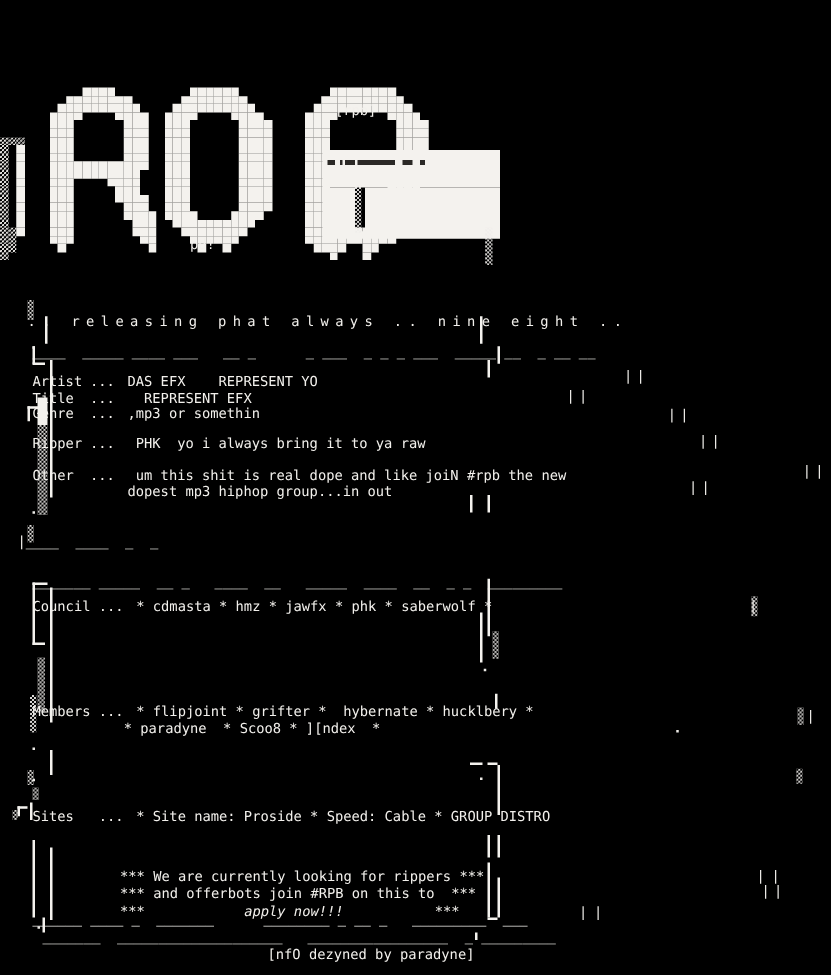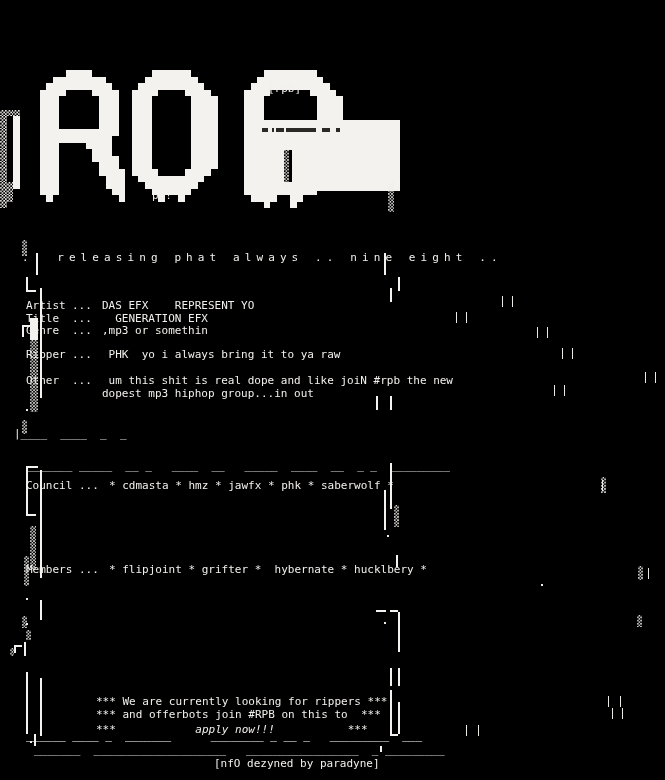--- a/index.html
+++ b/index.html
@@ -1570,6 +1570,7 @@
 
   <div class="t tag" style="left:22px; top:252px;">.. releasing phat always .. nine eight ..</div>
 
+  <div class="rule" style="left:26px; top:276px;">____  _____ ____ ___   __ _      _ ___  _ _ _ ___  _____ __  _ __ __</div>
   <div class="rule" style="left:14px; top:428px;">|____  ____  _  _</div>
   <div class="rule" style="left:26px; top:460px;">_______ _____  __ _   ____  __   _____  ____  __  _ _  _________</div>
   <div class="rule" style="left:26px; top:732px;font-family:Liberation Mono, monospace;">______ ____ _  _______      ________ _ __ _   _________  ___</div>

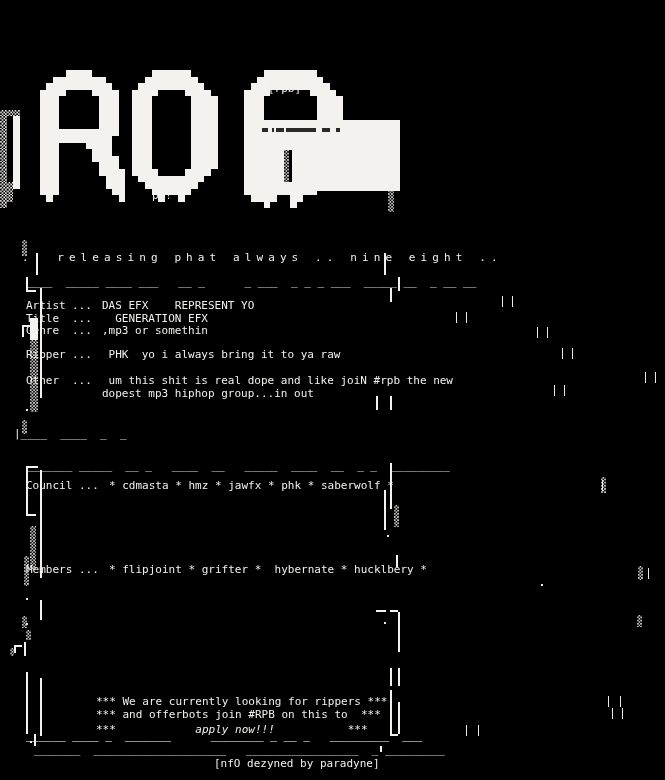--- a/index.html
+++ b/index.html
@@ -1579,7 +1579,7 @@
   <div>
     <div class="t" style="left:26px; top:300px;"><span class="lbl" style="width:46px">Artist</span><span style="display:inline-block;width:30px">...</span><span>DAS EFX    REPRESENT YO</span></div>
 
-    <div class="t" style="left:26px; top:312.5px;"><span class="lbl" style="width:46px">Title</span><span style="display:inline-block;width:30px">...</span><span>  GENERATION EFX</span></div>
+    <div class="t" style="left:26px; top:312.5px;"><span class="lbl" style="width:46px">Title</span><span style="display:inline-block;width:30px">...</span><span>  REPRESENT EFX</span></div>
 
     <div class="t" style="left:26px; top:325px;"><span class="lbl" style="width:46px">Genre</span><span style="display:inline-block;width:30px">...</span><span>,mp3 or somethin</span></div>
 

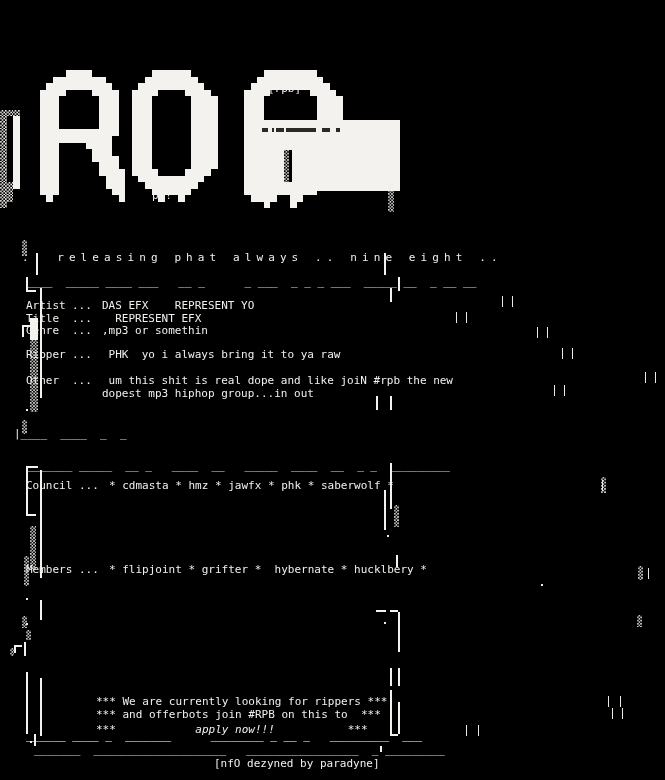--- a/index.html
+++ b/index.html
@@ -1592,6 +1592,7 @@
   <div class="t" style="left:26px; top:480px;"><span class="lbl" style="width:53px">Council</span><span style="display:inline-block;width:30px">...</span><span>* cdmasta * hmz * jawfx * phk * saberwolf *</span></div>
 
   <div class="t" style="left:26px; top:564px;"><span class="lbl" style="width:53px">Members</span><span style="display:inline-block;width:30px">...</span><span>* flipjoint * grifter *  hybernate * hucklbery *</span></div>
+  <div class="t" style="left:99px; top:576.5px;">* paradyne  * Scoo8 * ][ndex  *</div>
 
 
   <div>

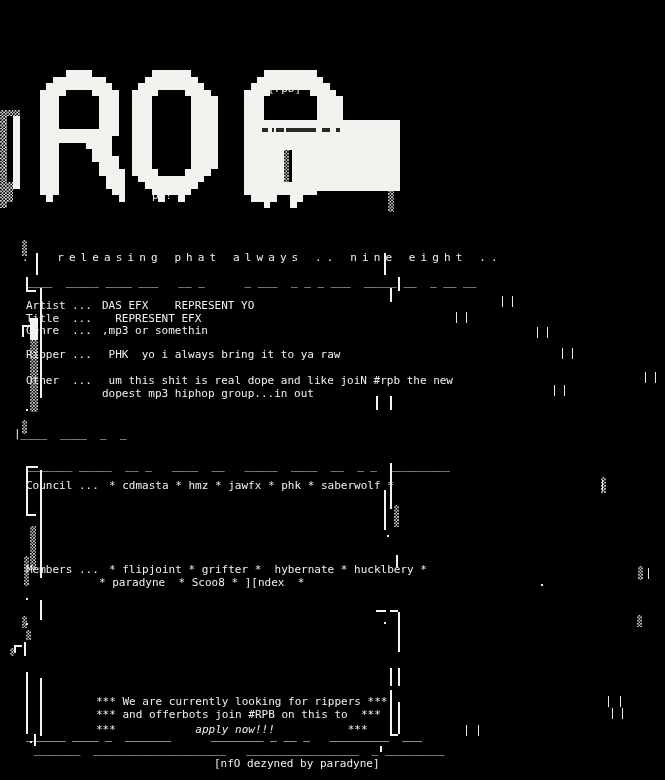--- a/index.html
+++ b/index.html
@@ -1594,6 +1594,7 @@
   <div class="t" style="left:26px; top:564px;"><span class="lbl" style="width:53px">Members</span><span style="display:inline-block;width:30px">...</span><span>* flipjoint * grifter *  hybernate * hucklbery *</span></div>
   <div class="t" style="left:99px; top:576.5px;">* paradyne  * Scoo8 * ][ndex  *</div>
 
+  <div class="t" style="left:26px; top:648px;"><span class="lbl" style="width:53px">Sites</span><span style="display:inline-block;width:30px">...</span><span>* Site name: Proside * Speed: Cable * GROUP DISTRO</span></div>
 
   <div>
     <div class="t" style="left:96px; top:696px;"><span>***</span> <span>We are currently looking for rippers</span> <span>***</span></div>

